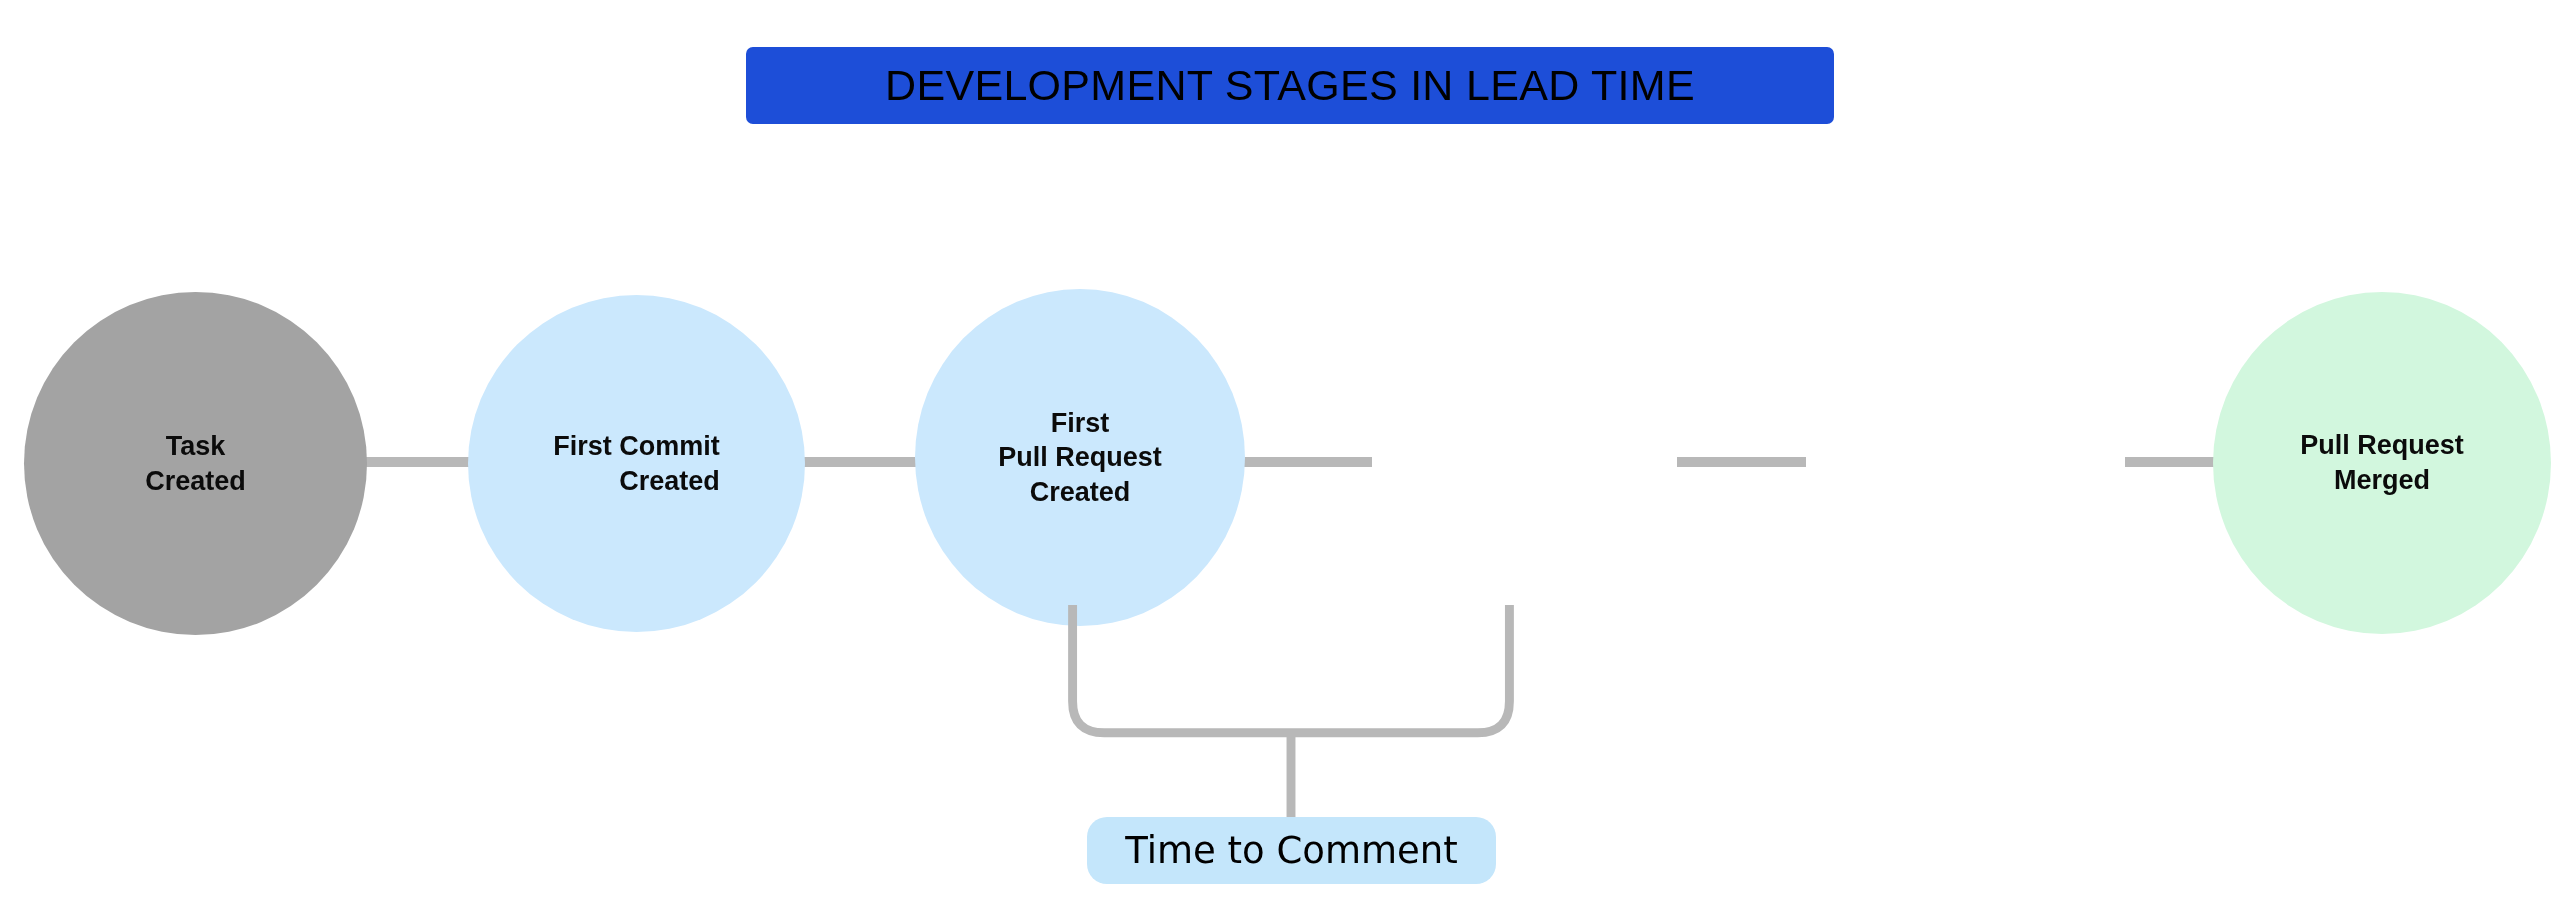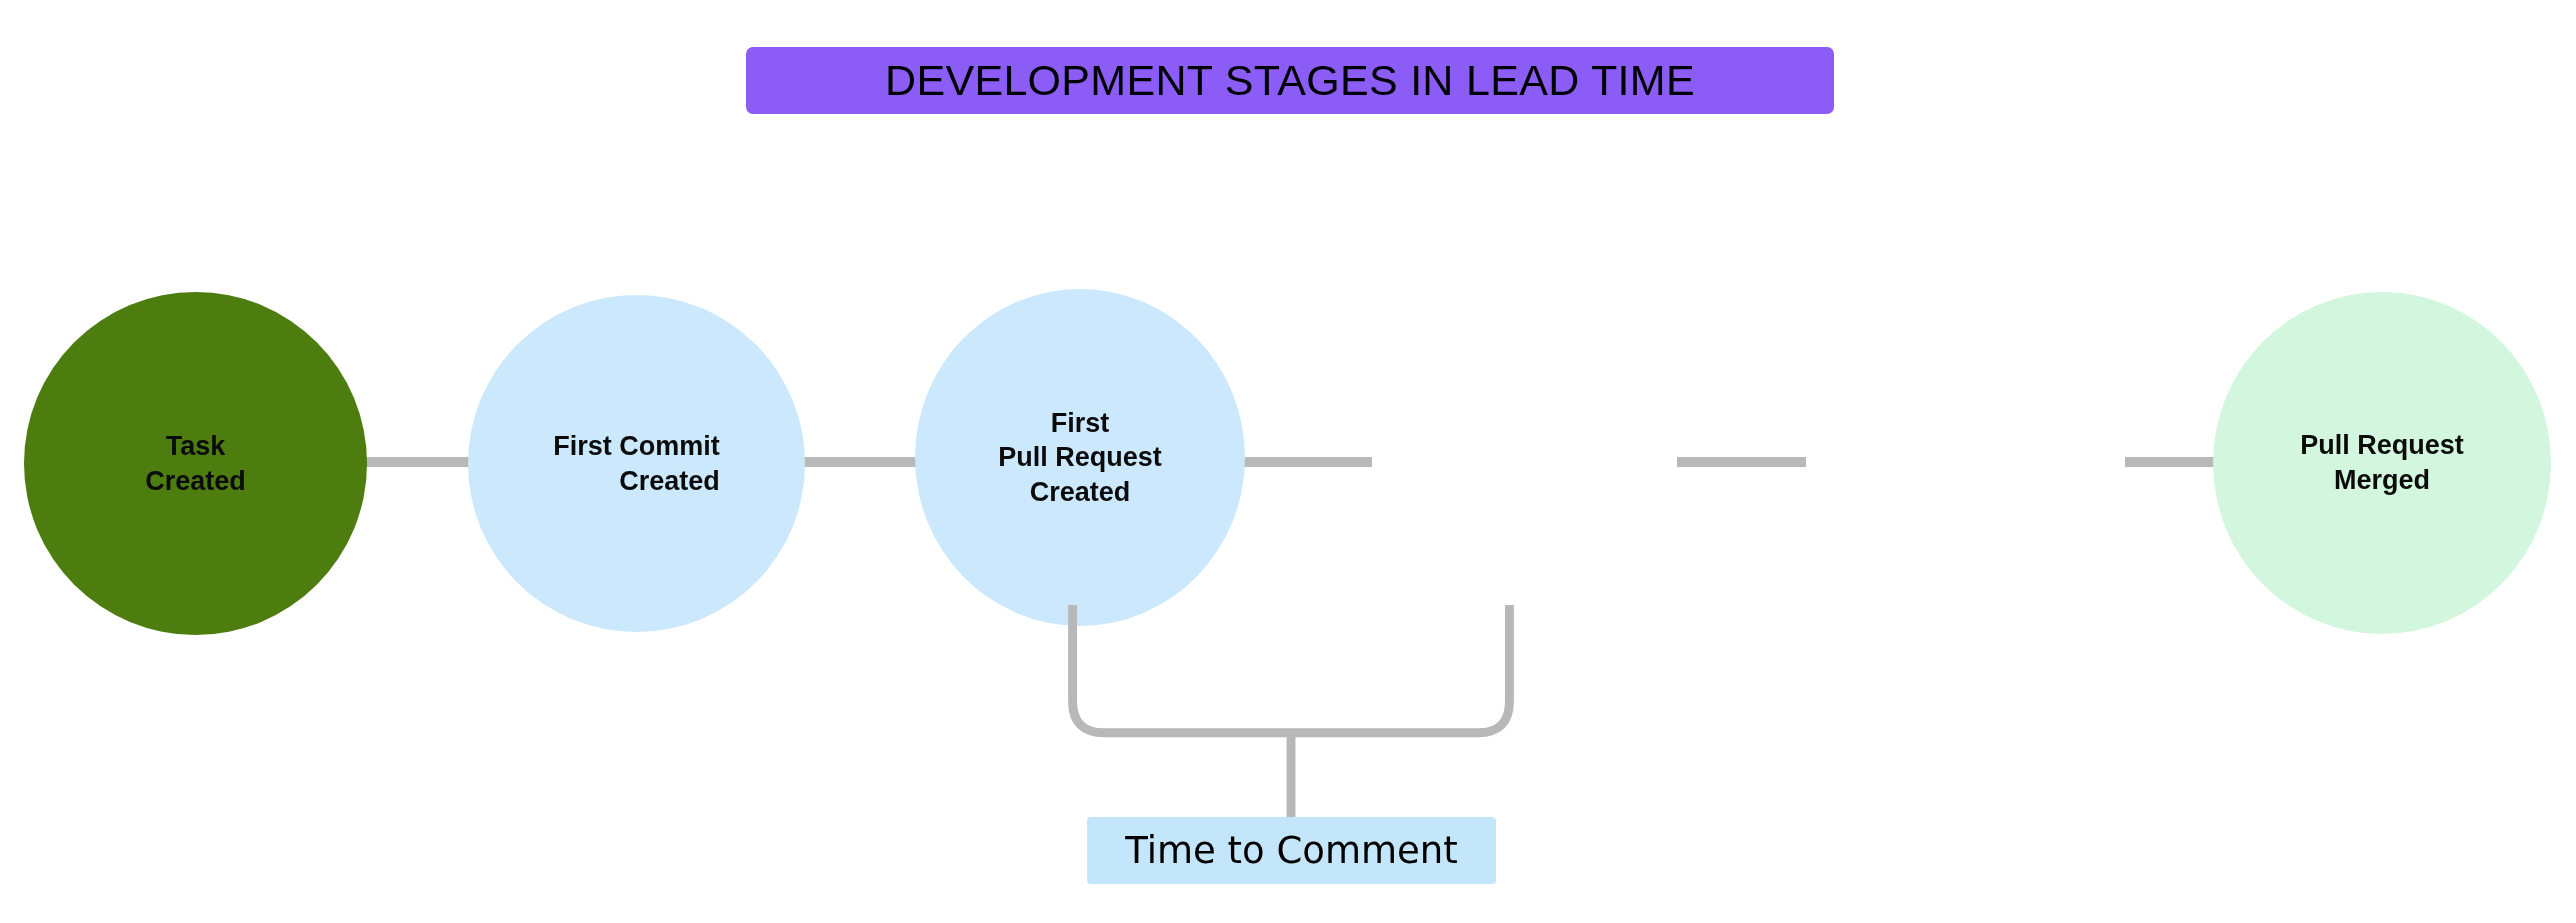--- a/index.html
+++ b/index.html
@@ -28,8 +28,8 @@
     left: 746px;
     top: 47px;
     width: 1088px;
-    height: 67px;
-    background: #8b5cf6;
+    height: 77px;
+    background: #1d4ed8;
     border-radius: 6.9px;
     display: flex;
     align-items: center;

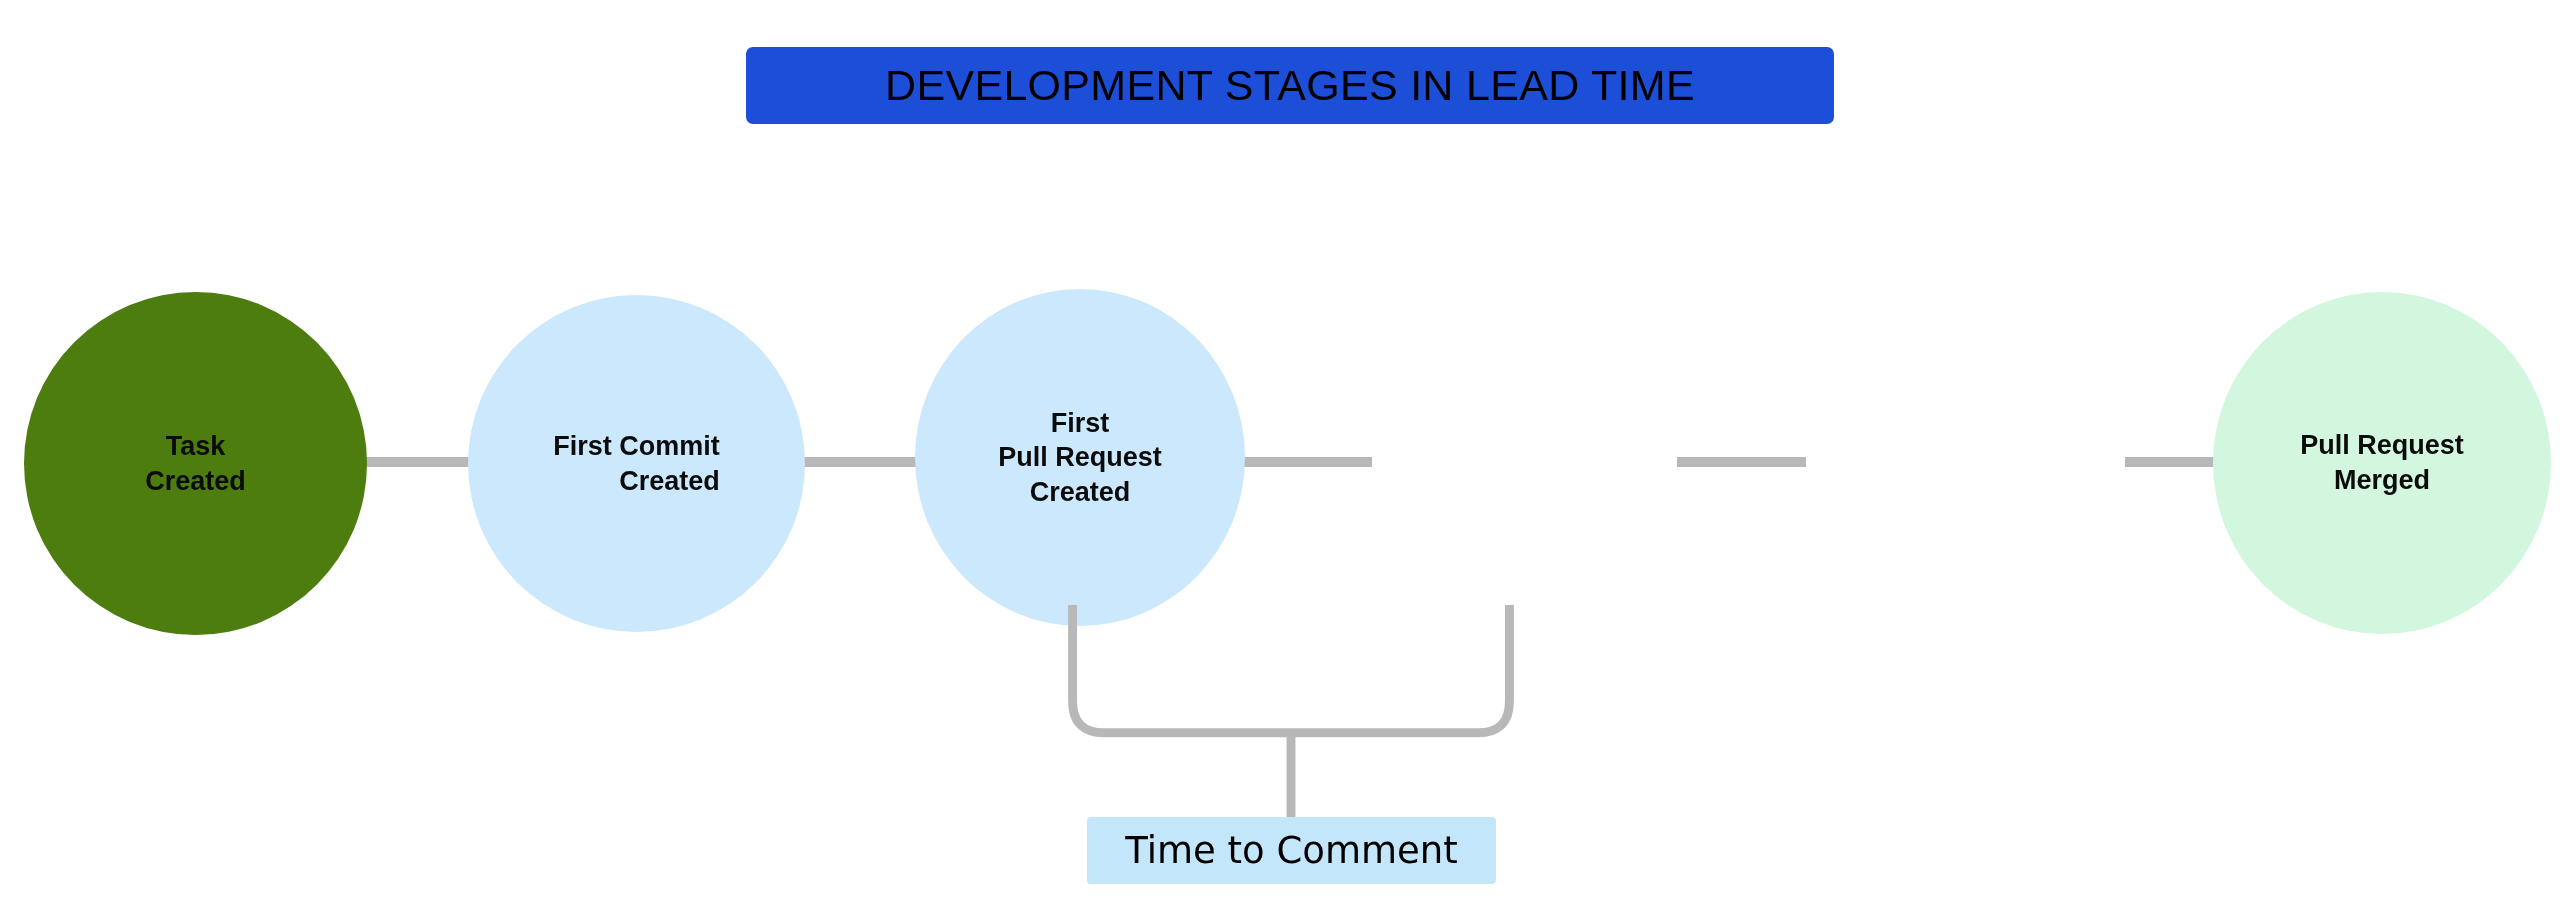--- a/index.html
+++ b/index.html
@@ -72,7 +72,7 @@
     padding: 0 12.4px;
   }
 
-  .c-pink  { background: #4d7c0f; }
+  .c-pink  { background: #a3a3a3; }
   .c-blue  { background: #cbe8fd; }
   .c-green { background: #d2f7de; }
 

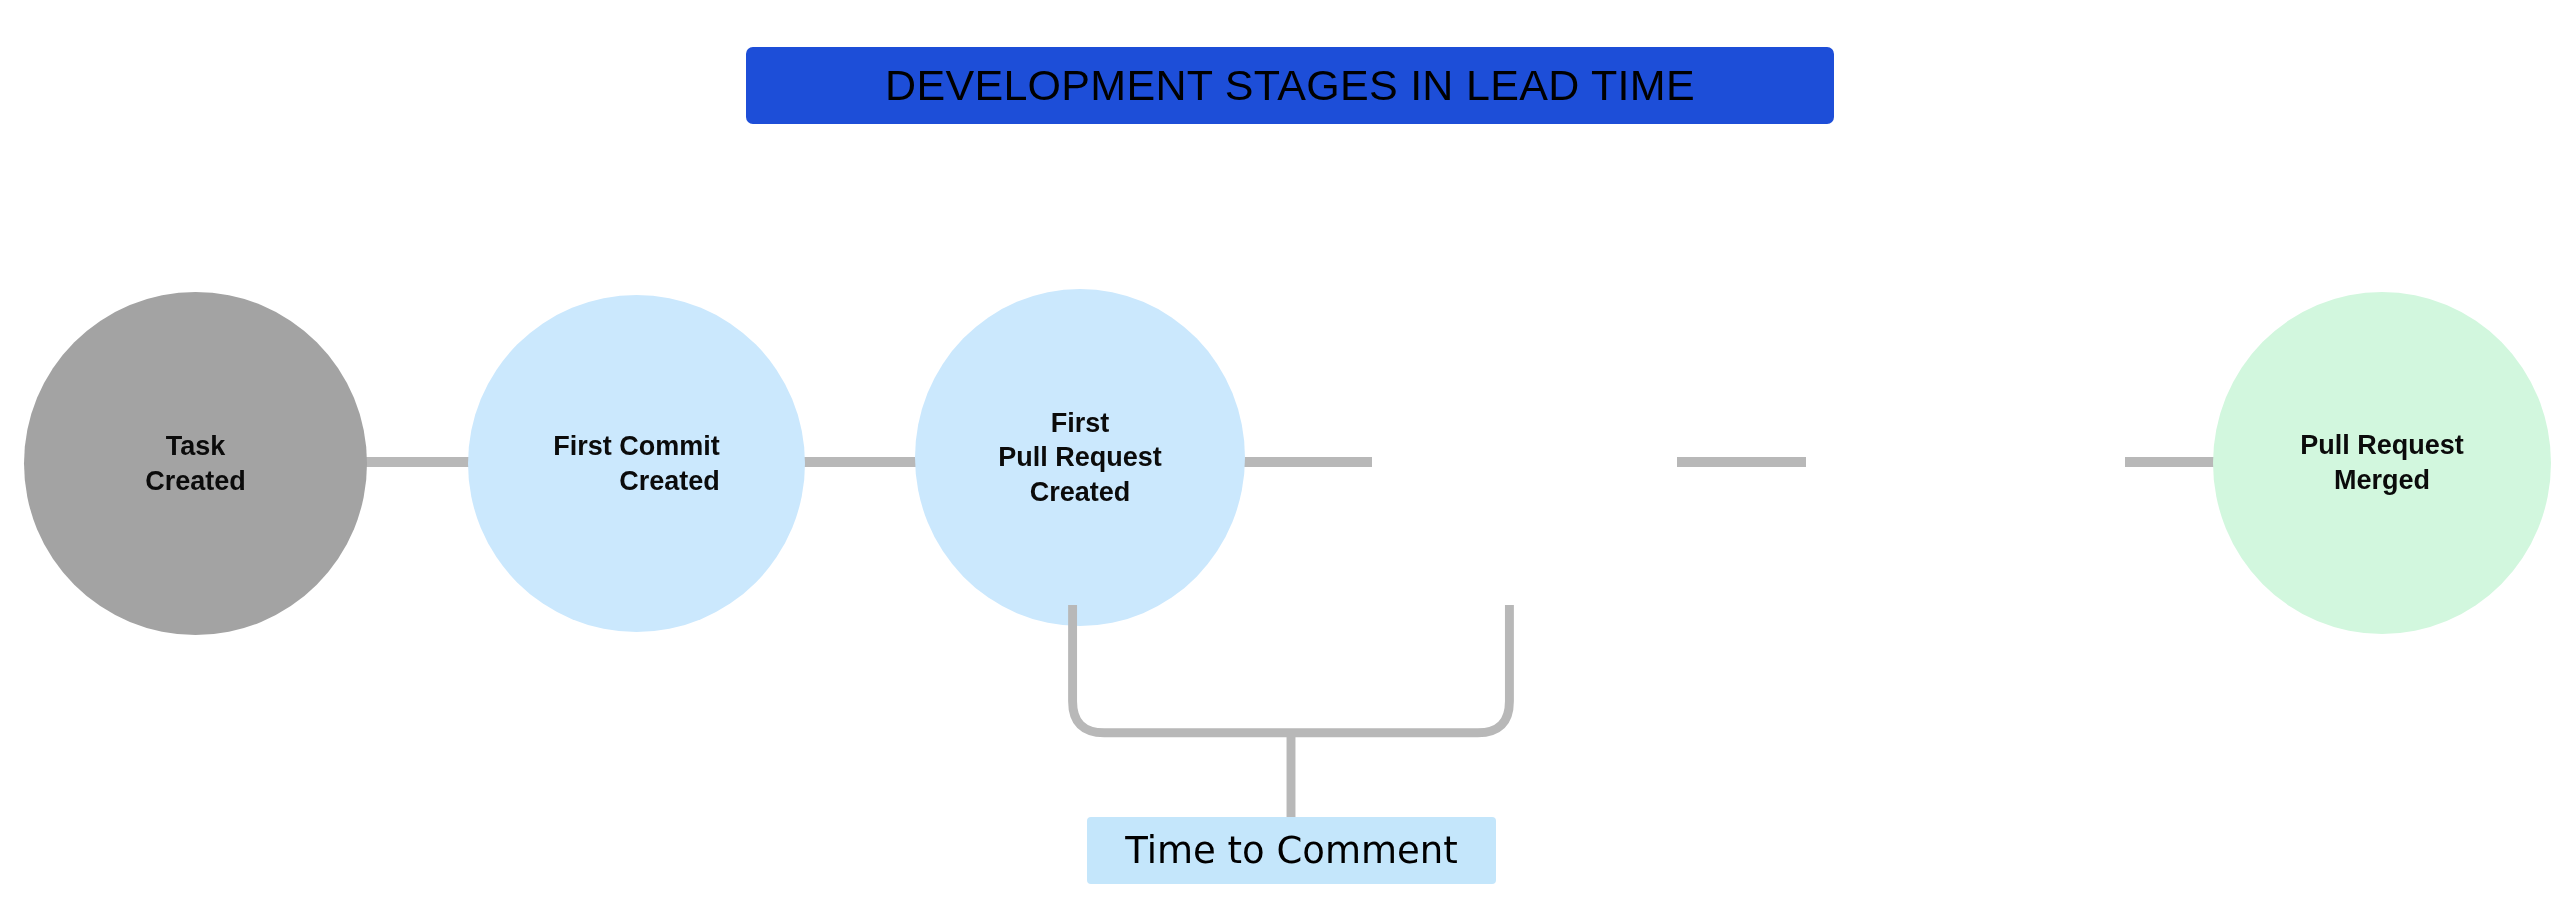--- a/index.html
+++ b/index.html
@@ -100,7 +100,7 @@
     width: 409px;
     height: 67px;
     background: #c4e6fb;
-    border-radius: 4px;
+    border-radius: 20px;
     display: flex;
     align-items: center;
     justify-content: center;

